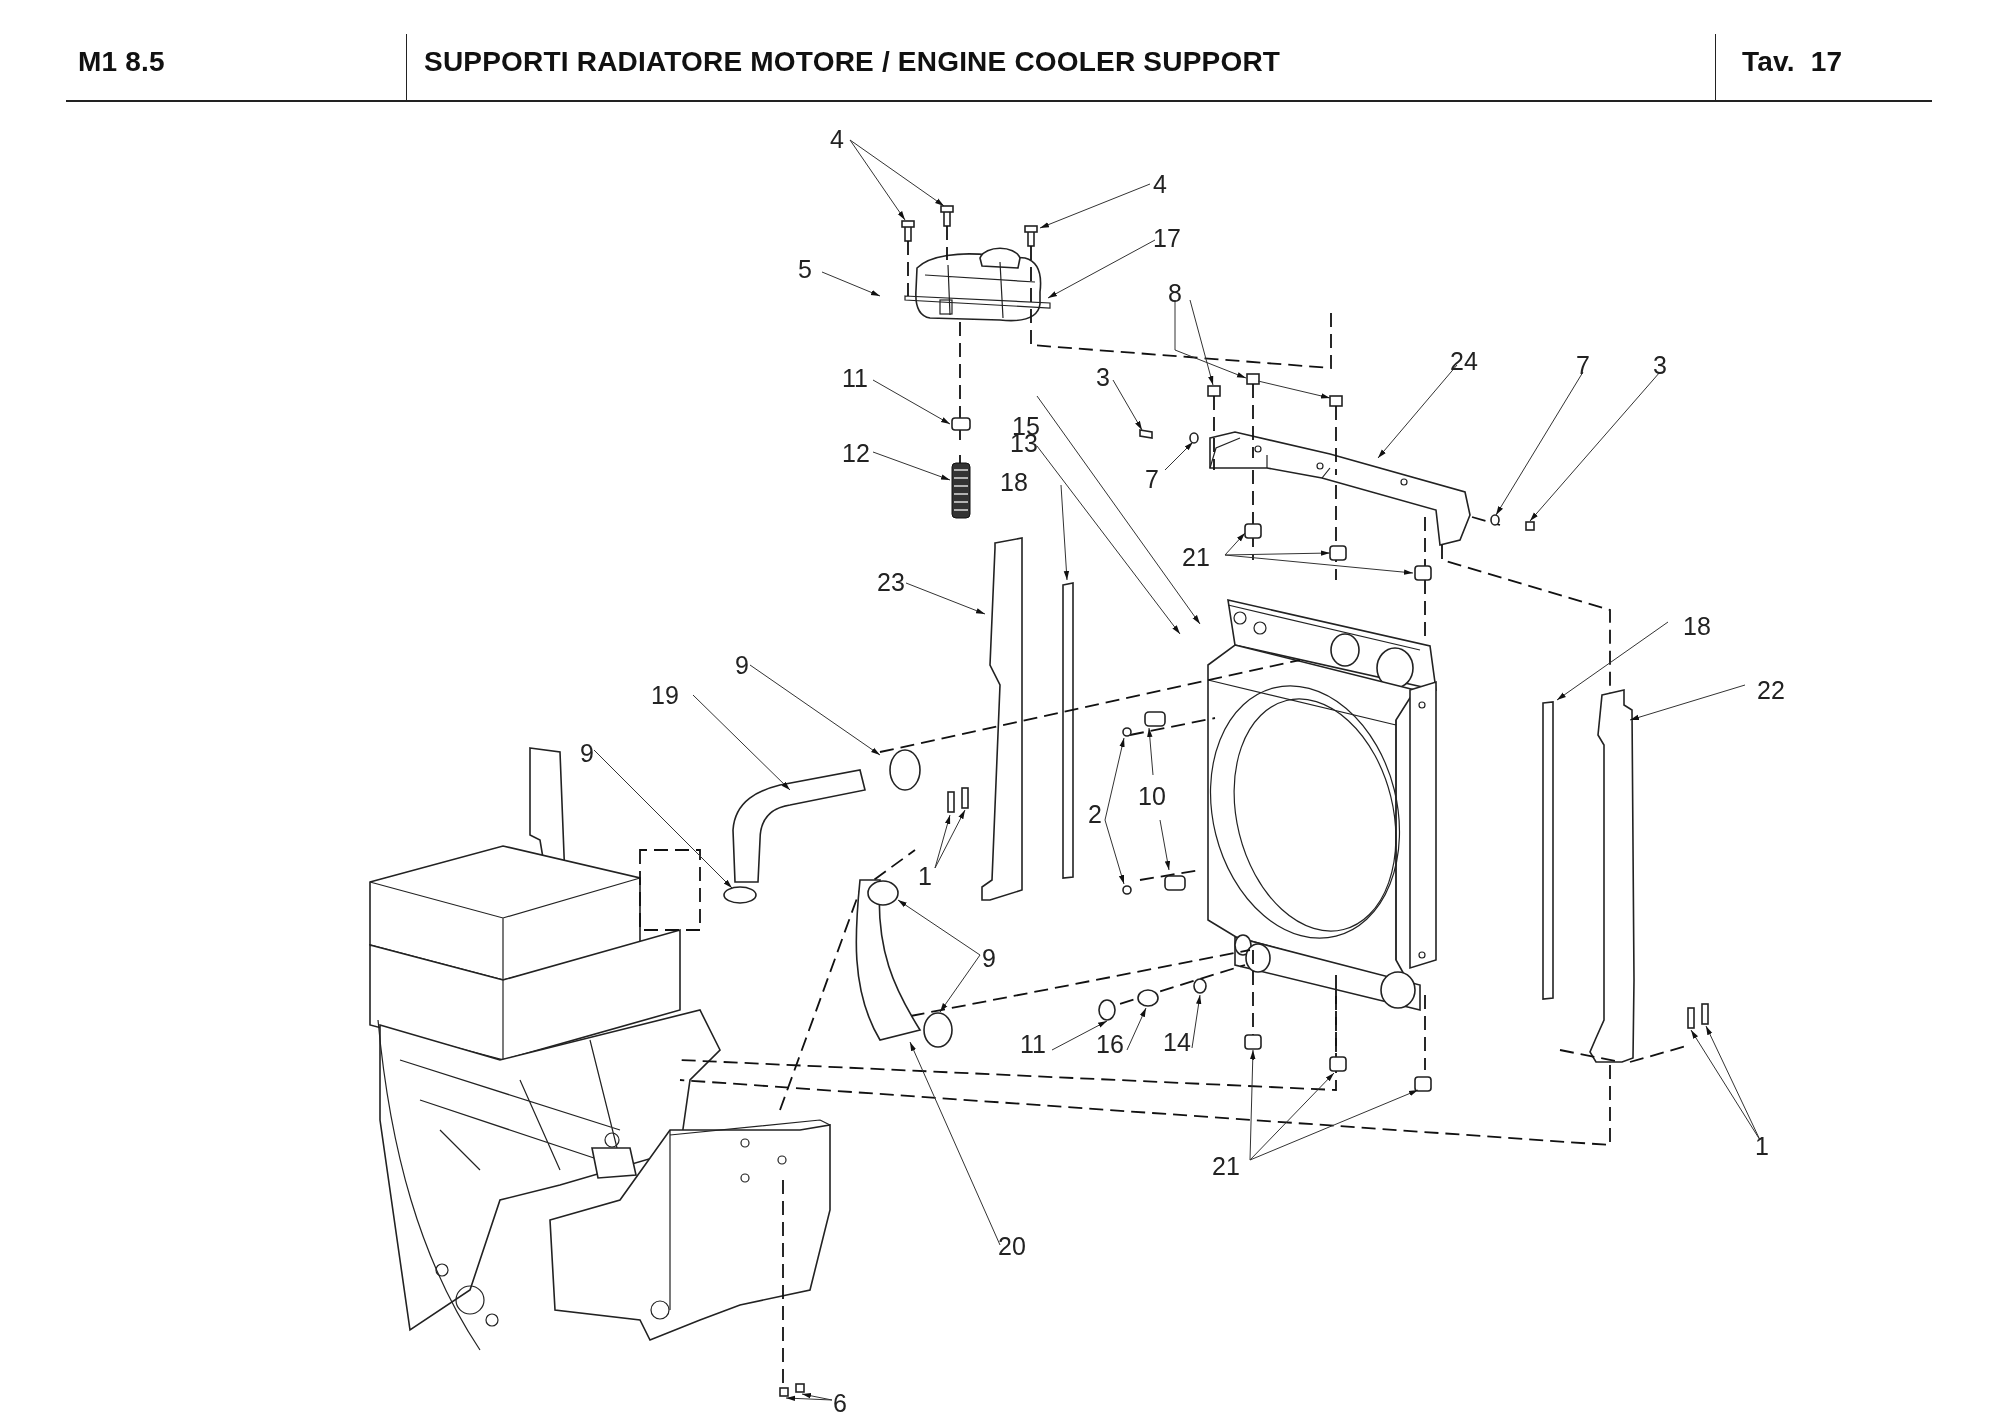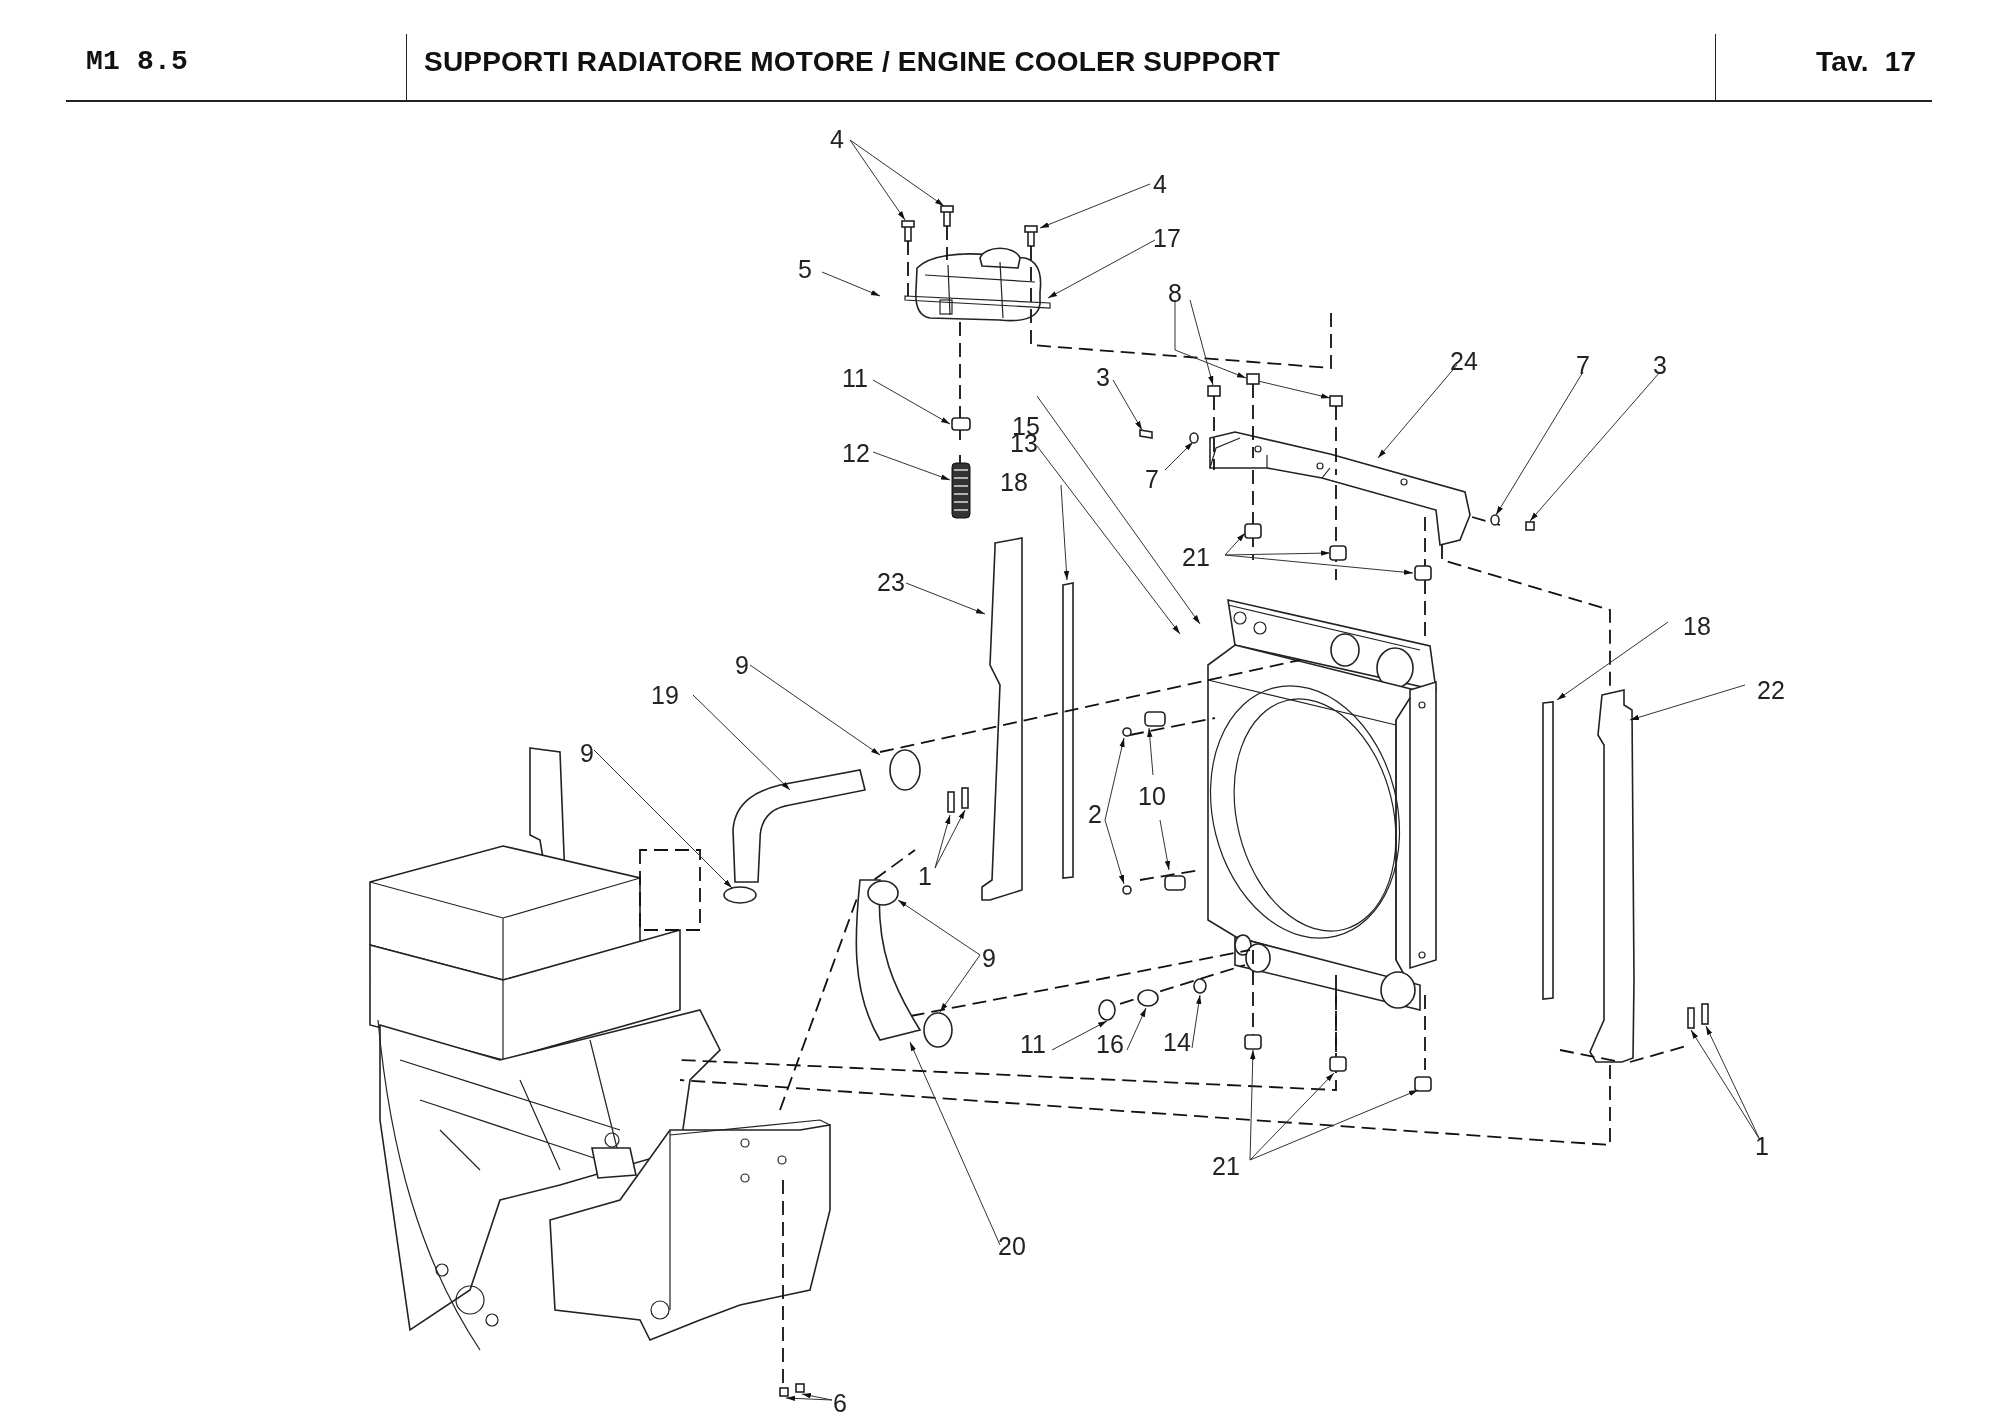--- a/index.html
+++ b/index.html
@@ -18,7 +18,7 @@
 </head>
 <body>
 
-<div class="hdr-text" style="left:86px;font-family:Liberation Mono, monospace;">M1 8.5</div>
+<div class="hdr-text" style="left:78px;">M1 8.5</div>
 <div class="hdr-div" style="left:406px;"></div>
 <div class="hdr-text" style="left:424px;">SUPPORTI RADIATORE MOTORE / ENGINE COOLER SUPPORT</div>
 <div class="hdr-div" style="left:1715px;"></div>

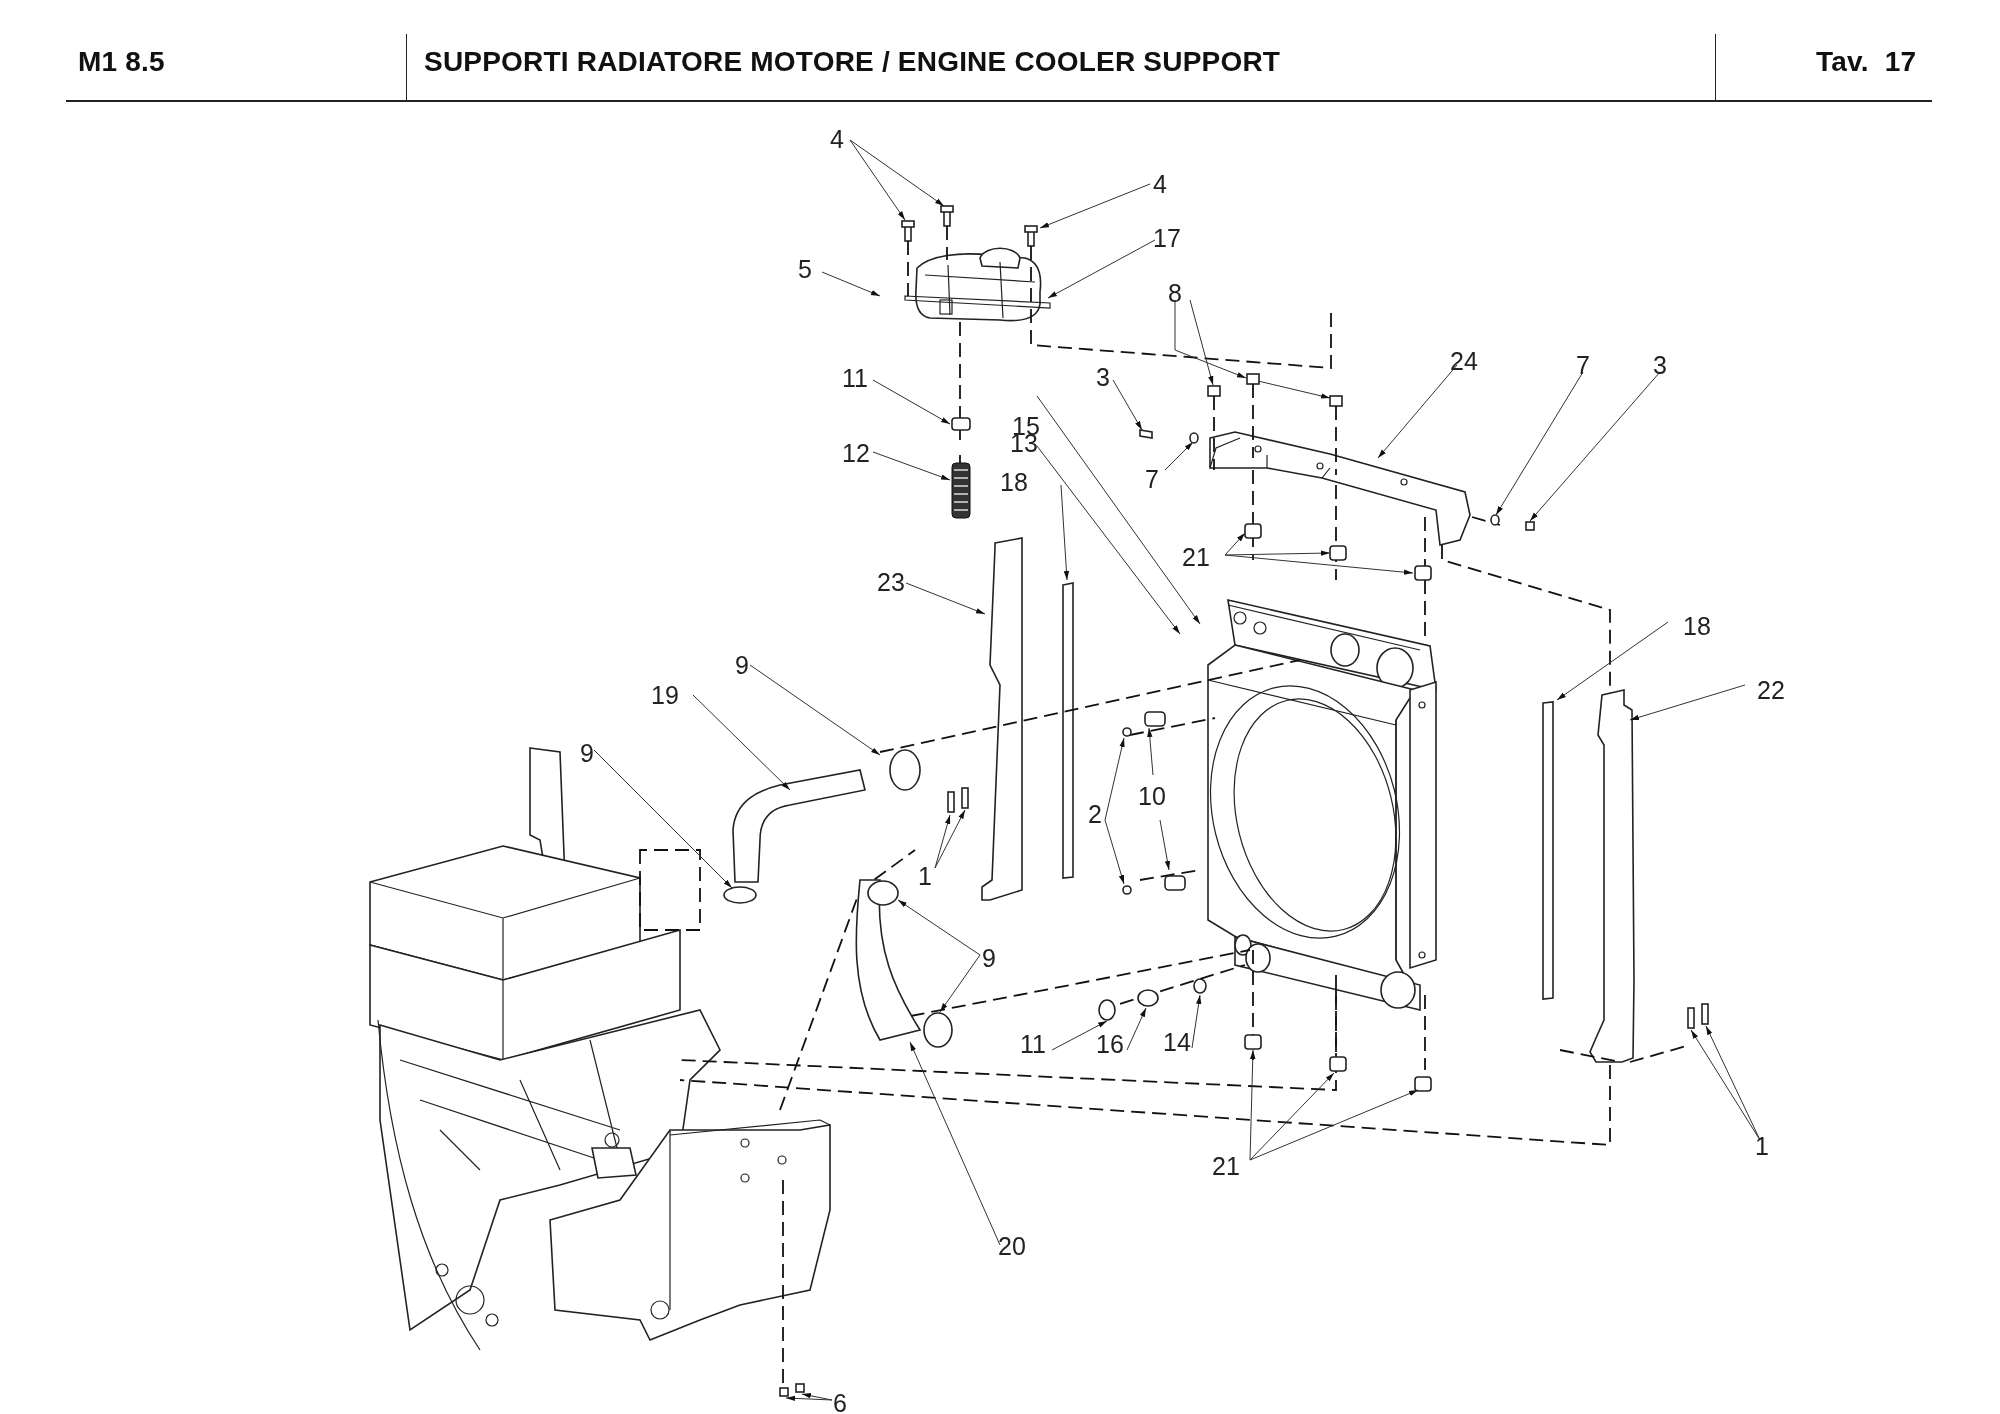--- a/index.html
+++ b/index.html
@@ -22,7 +22,7 @@
 <div class="hdr-div" style="left:406px;"></div>
 <div class="hdr-text" style="left:424px;">SUPPORTI RADIATORE MOTORE / ENGINE COOLER SUPPORT</div>
 <div class="hdr-div" style="left:1715px;"></div>
-<div class="hdr-text" style="left:1816px;white-space:pre;">Tav.  17</div>
+<div class="hdr-text" style="left:1742px;white-space:pre;">Tav.  17</div>
 <div class="hdr-line"></div>
 
 <svg id="drawing" width="2000" height="1414" viewBox="0 0 2000 1414">

